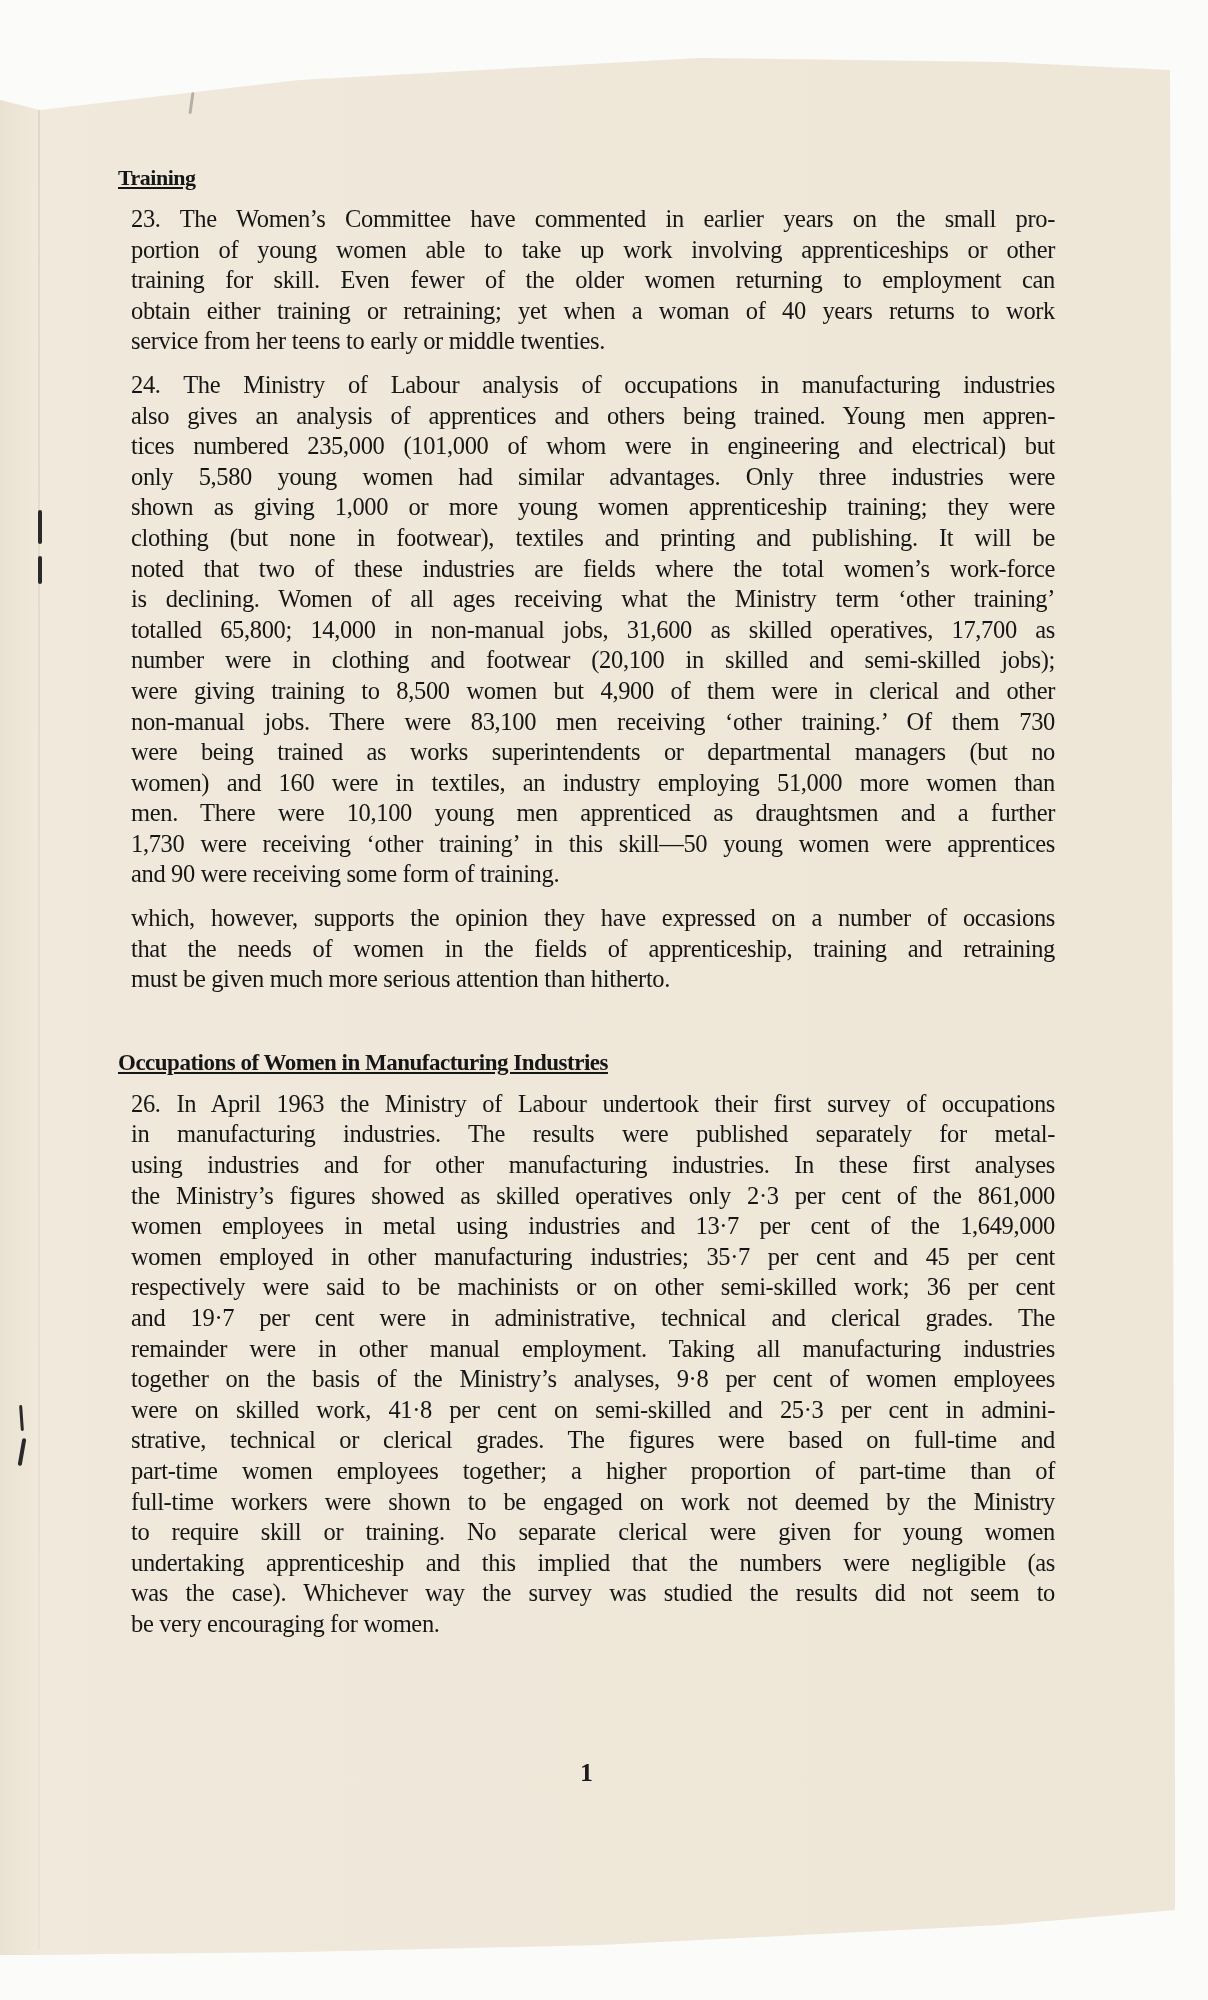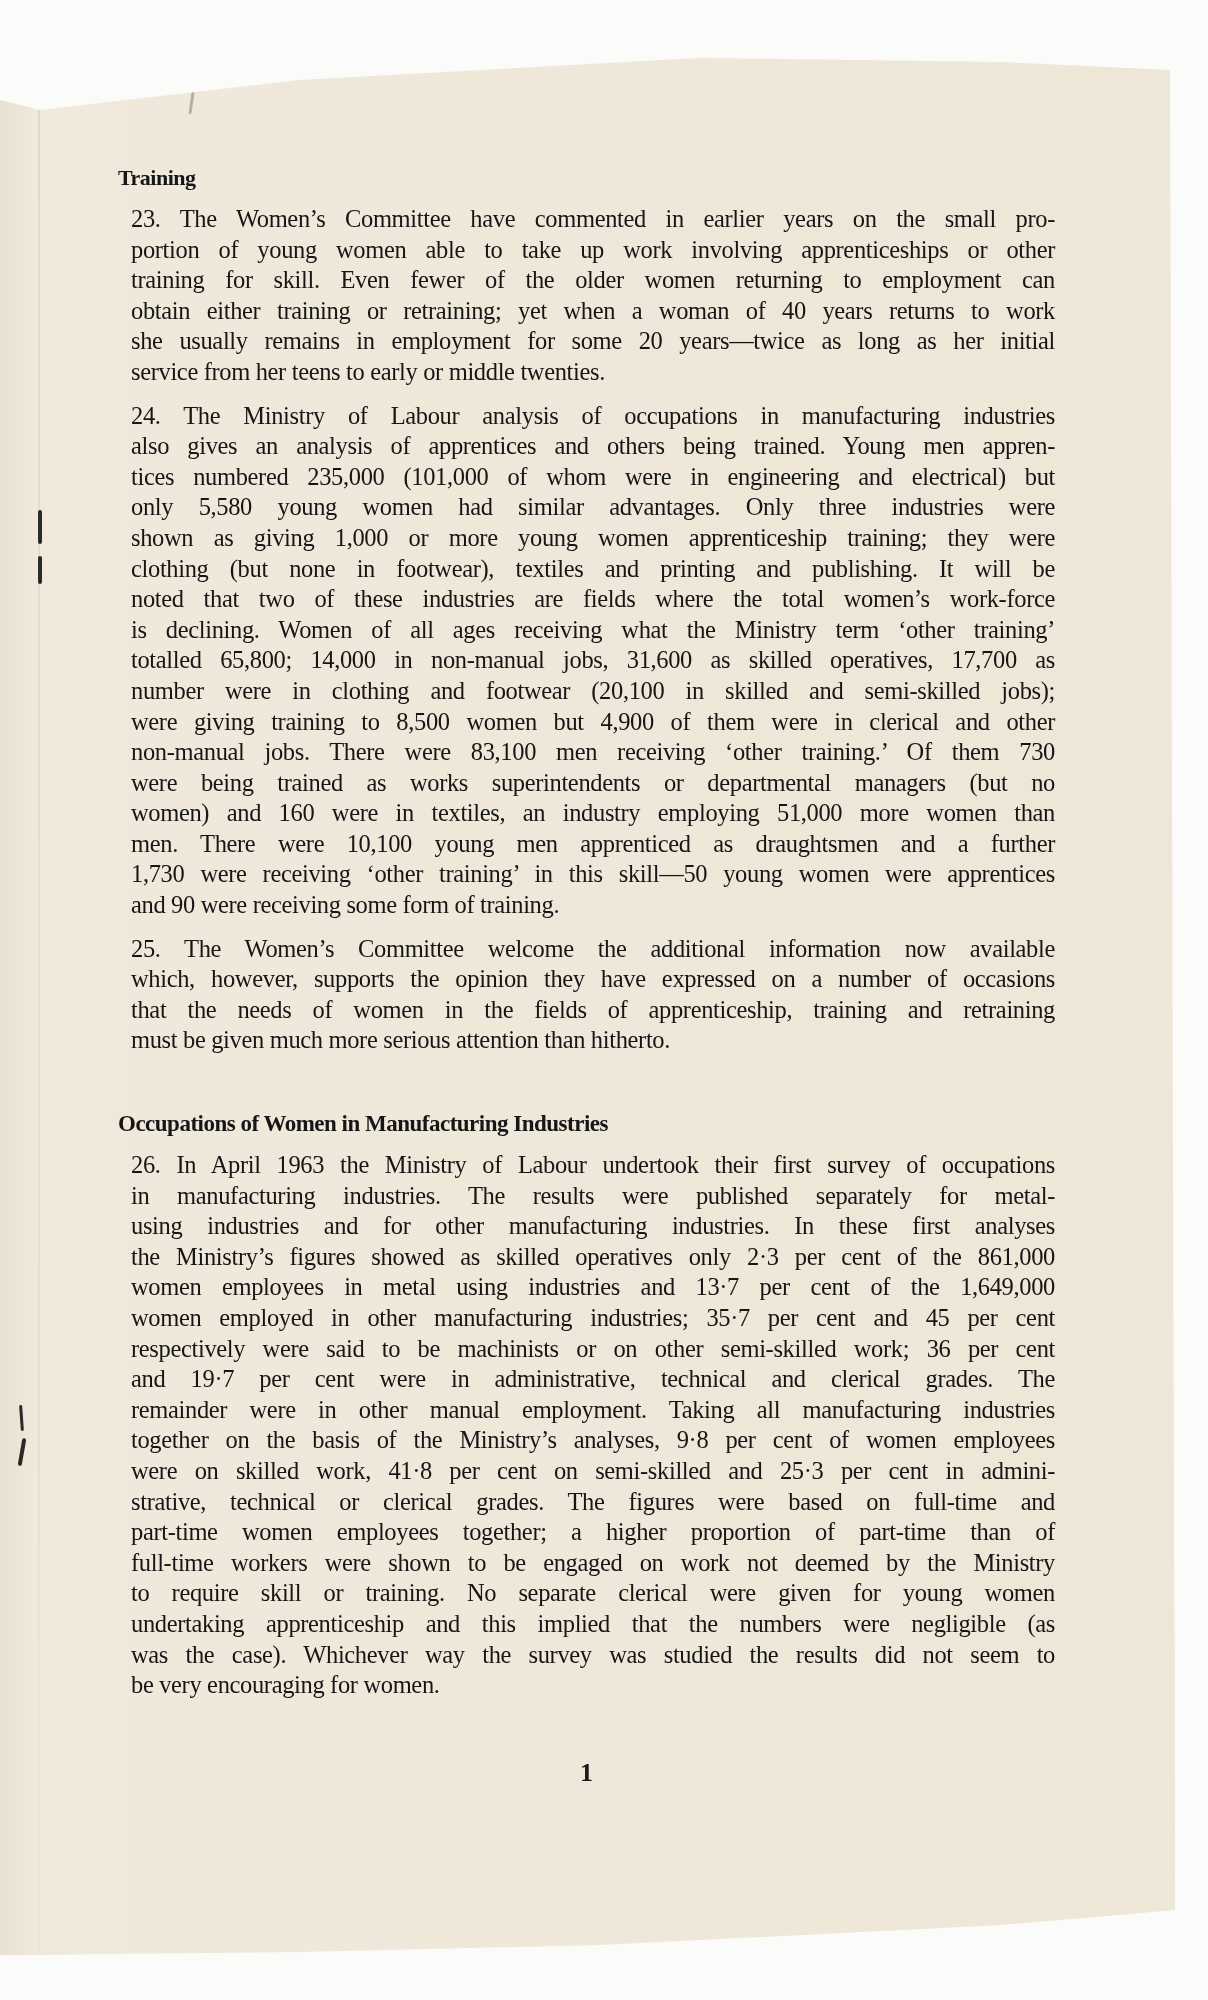--- a/index.html
+++ b/index.html
@@ -32,7 +32,7 @@
   }
   .heading {
     font-weight: bold; font-size: 22px; letter-spacing: -0.5px;
-    margin: 0; line-height: 26px;
+    margin: 0; line-height: 26px; text-decoration: underline;
   }
   .para {
     font-size: 24.5px; line-height: 30.6px;

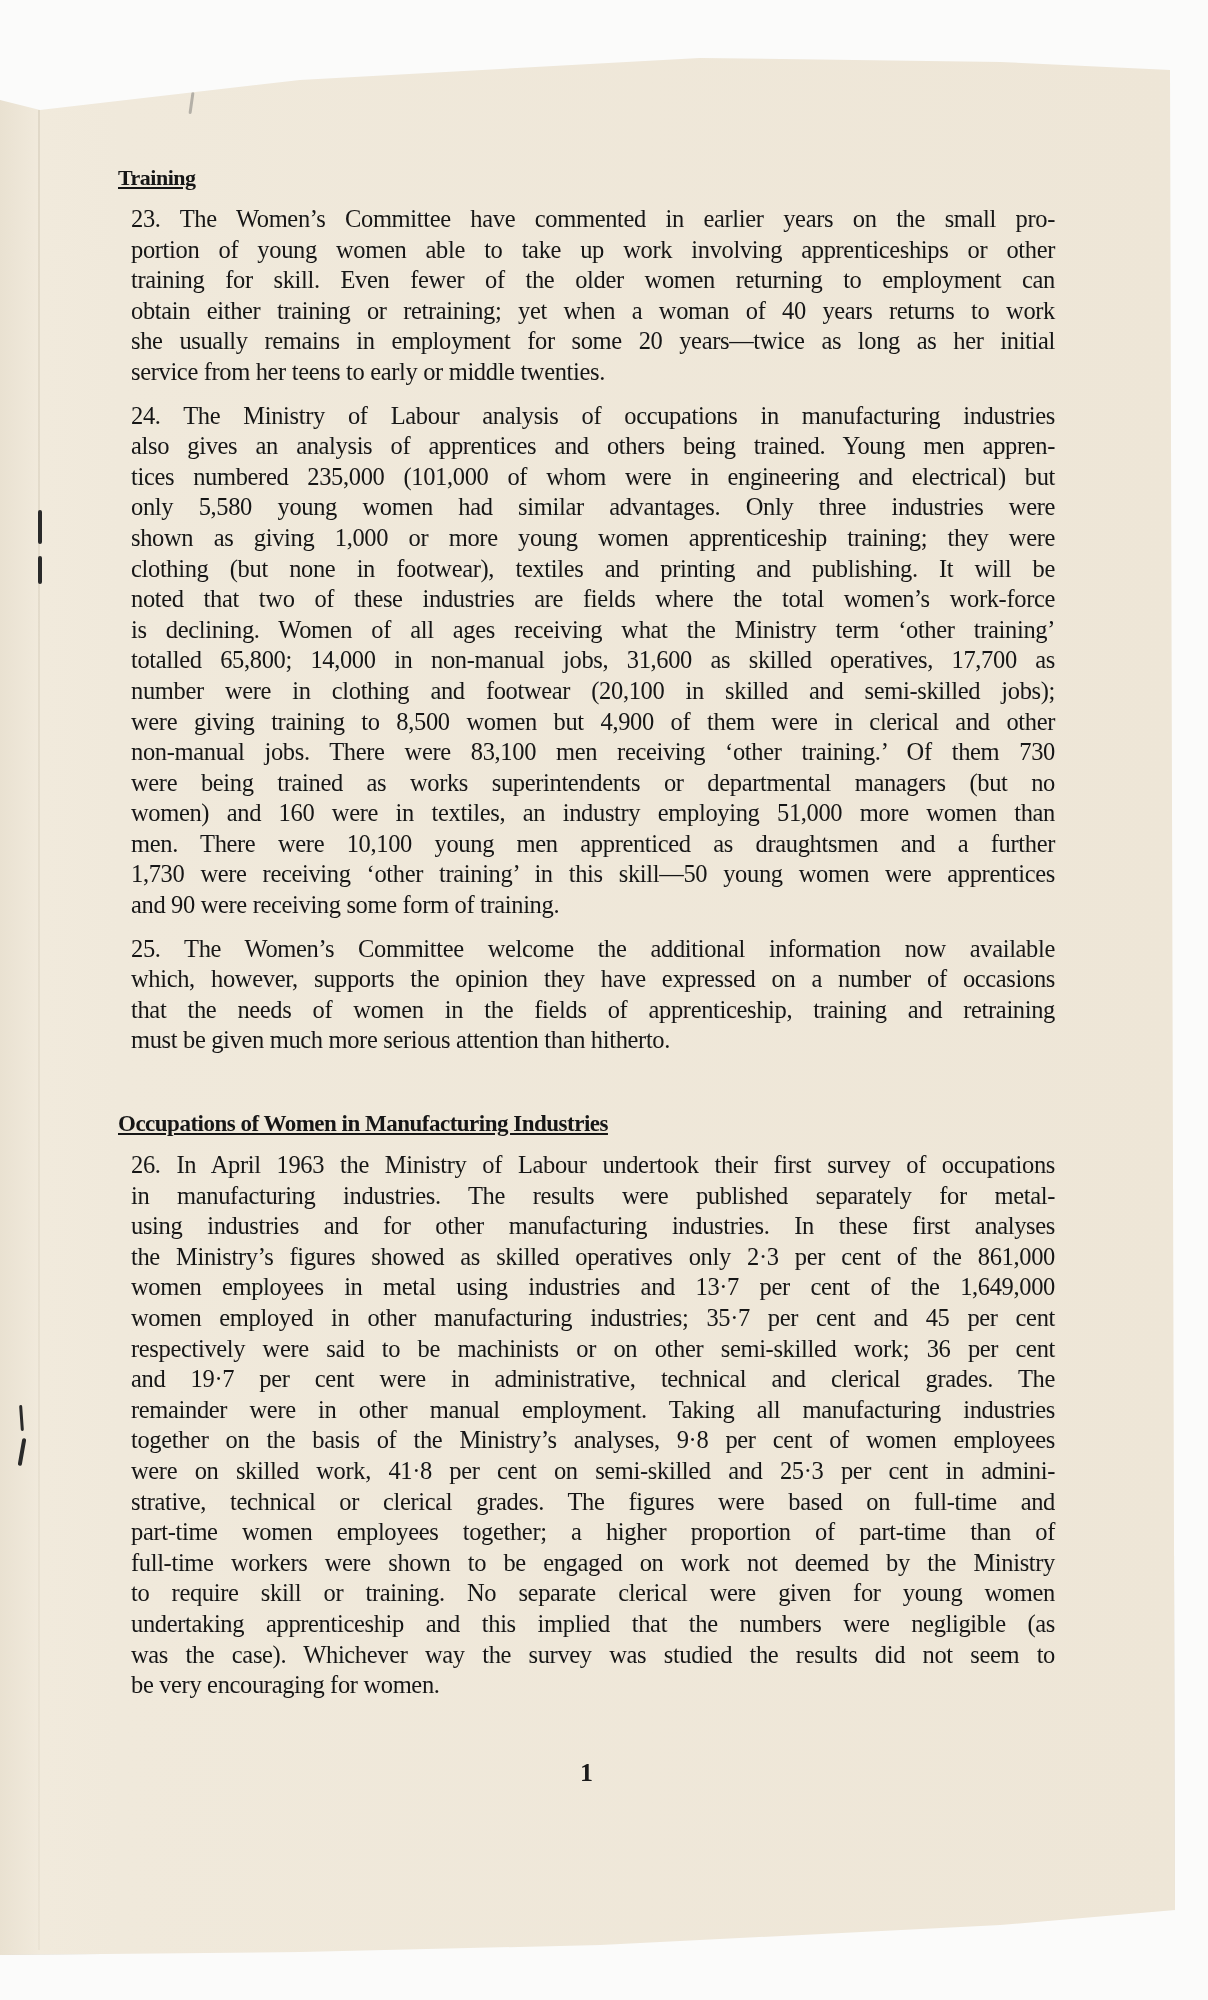--- a/index.html
+++ b/index.html
@@ -72,7 +72,6 @@
     <span class="line">portion of young women able to take up work involving apprenticeships or other</span>
     <span class="line">training for skill. Even fewer of the older women returning to employment can</span>
     <span class="line">obtain either training or retraining; yet when a woman of 40 years returns to work</span>
-    <span class="line">she usually remains in employment for some 20 years—twice as long as her initial</span>
     <span class="line last">service from her teens to early or middle twenties.</span>
   </div>
 

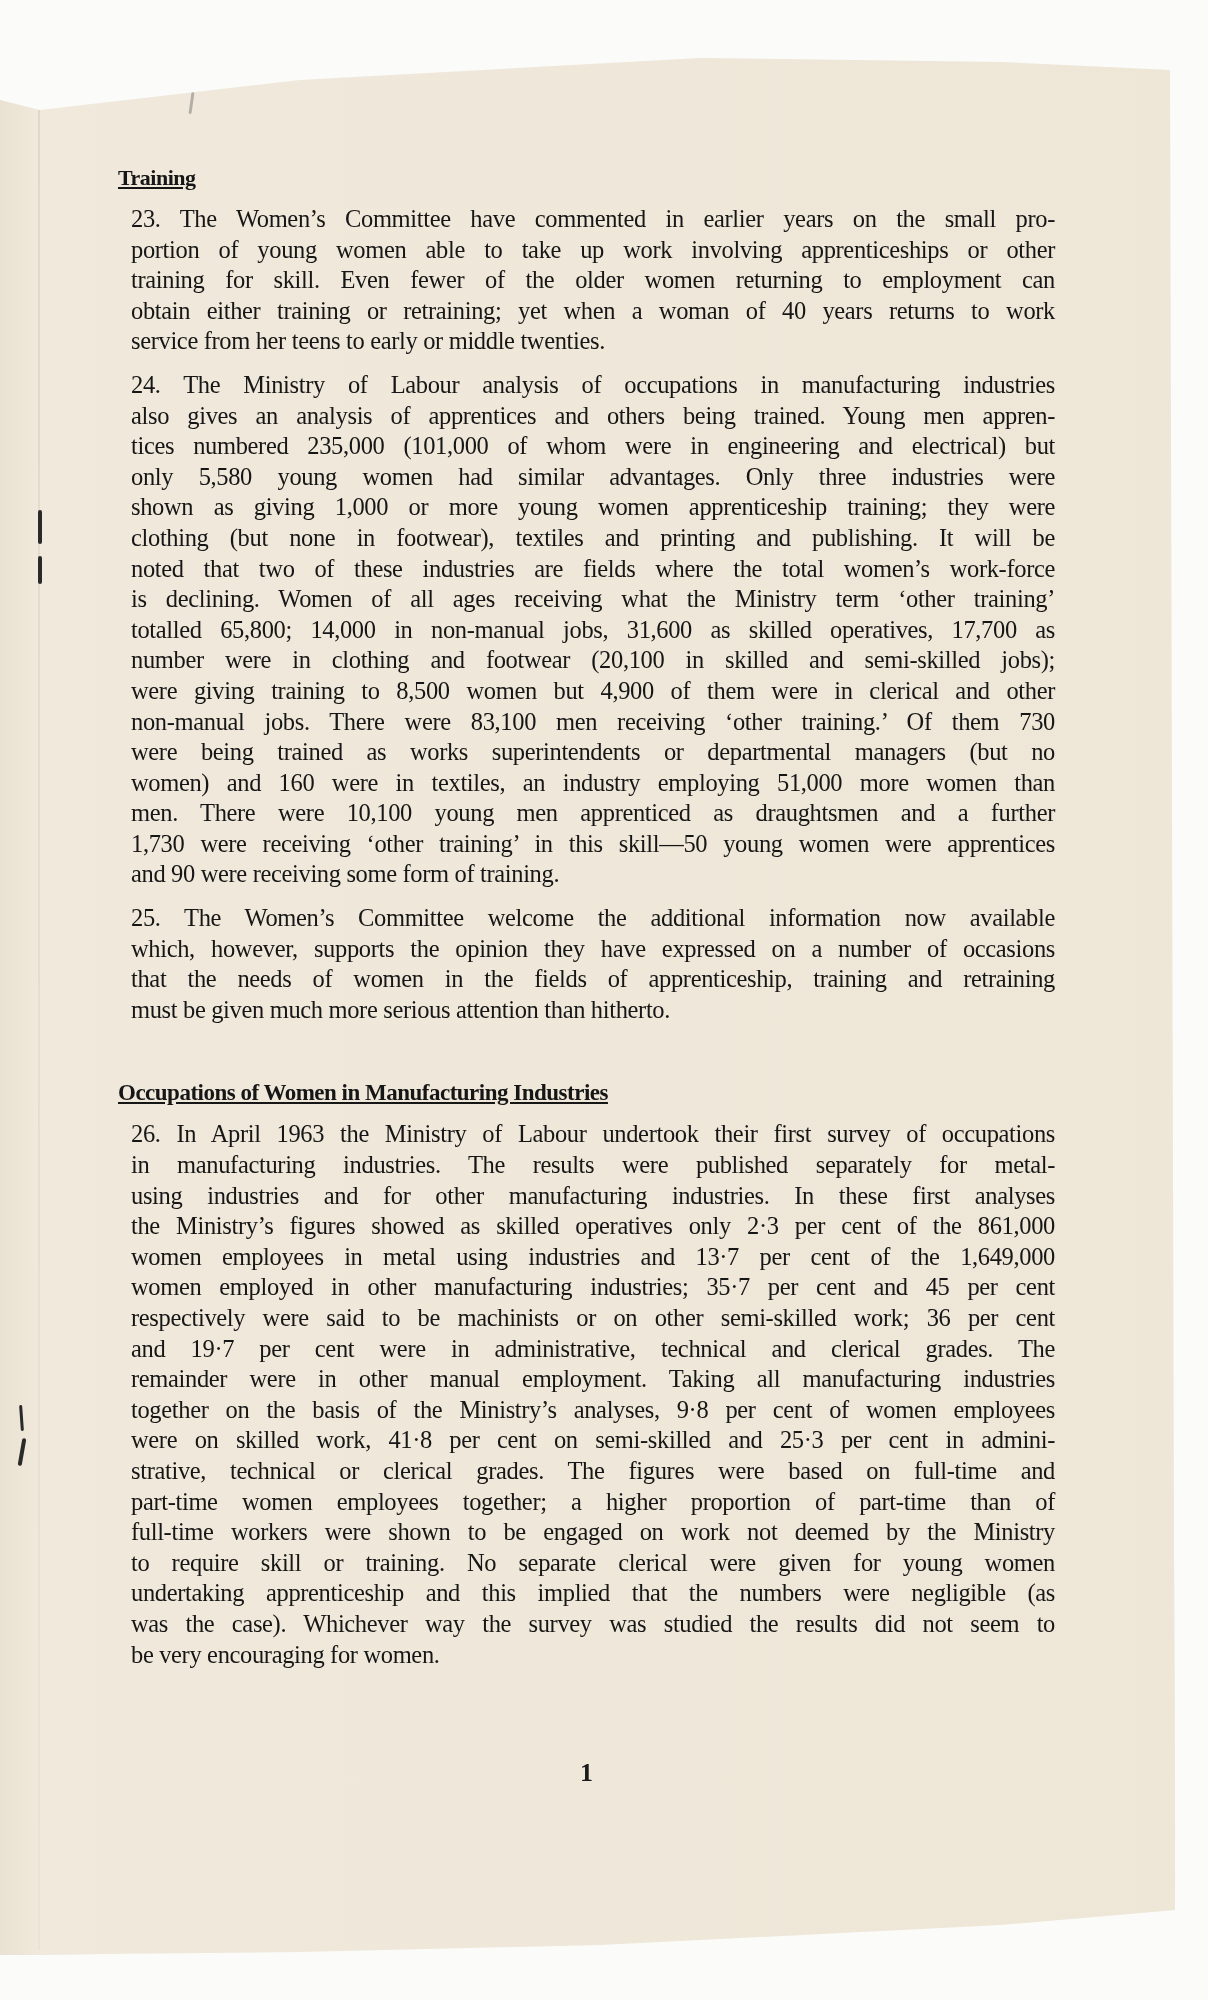--- a/index.html
+++ b/index.html
@@ -96,7 +96,6 @@
   </div>
 
   <div class="para">
-    <span class="line">25. The Women’s Committee welcome the additional information now available</span>
     <span class="line">which, however, supports the opinion they have expressed on a number of occasions</span>
     <span class="line">that the needs of women in the fields of apprenticeship, training and retraining</span>
     <span class="line last">must be given much more serious attention than hitherto.</span>

